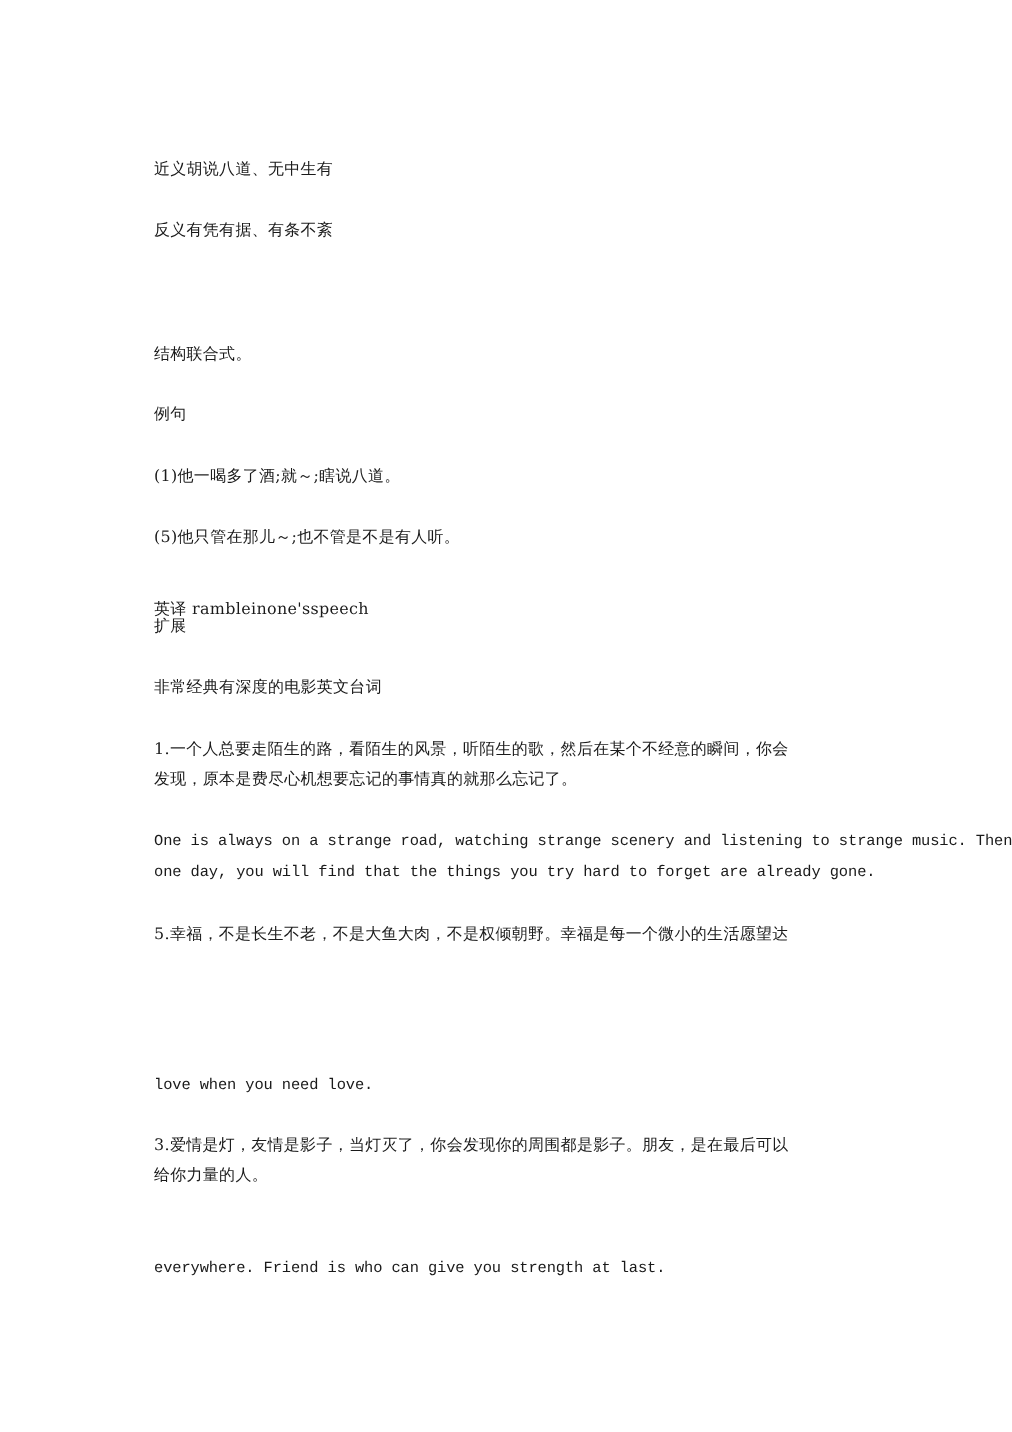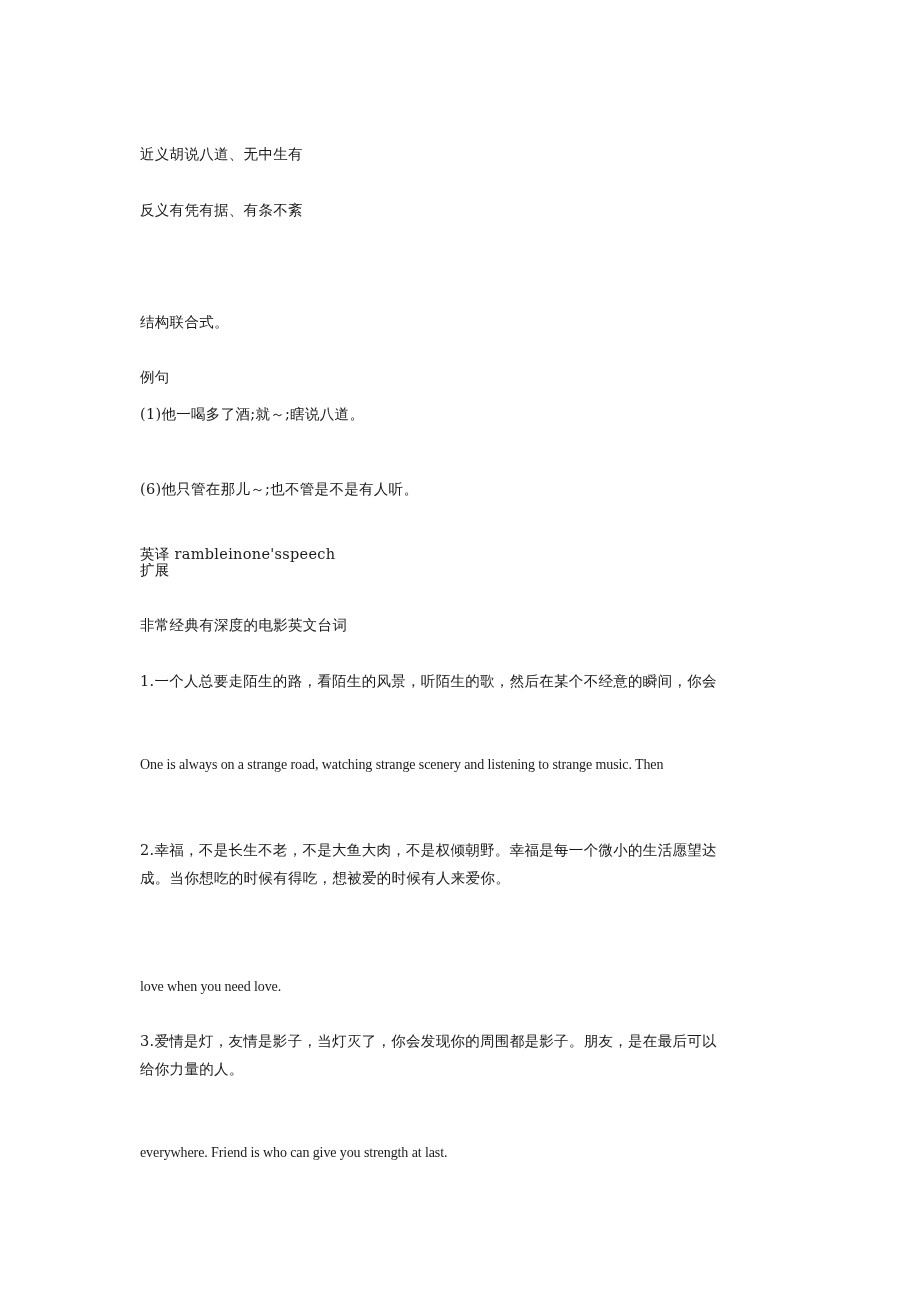--- a/index.html
+++ b/index.html
@@ -25,7 +25,7 @@
   <div class="line cn" style="top:200px">反义有凭有据、有条不紊</div>
   <div class="line cn" style="top:312px">结构联合式。</div>
   <div class="line cn" style="top:367px">例句</div>
-  <div class="line cn" style="top:404px">(1)他一喝多了酒;就～;瞎说八道。</div>
+  <div class="line cn" style="top:423px">(1)他一喝多了酒;就～;瞎说八道。</div>
   <div class="line cn" style="top:479px">(6)他只管在那儿～;也不管是不是有人听。</div>
   <div class="line cn" style="top:544px">英译 rambleinone'sspeech</div>
   <div class="line cn" style="top:560px">扩展</div>

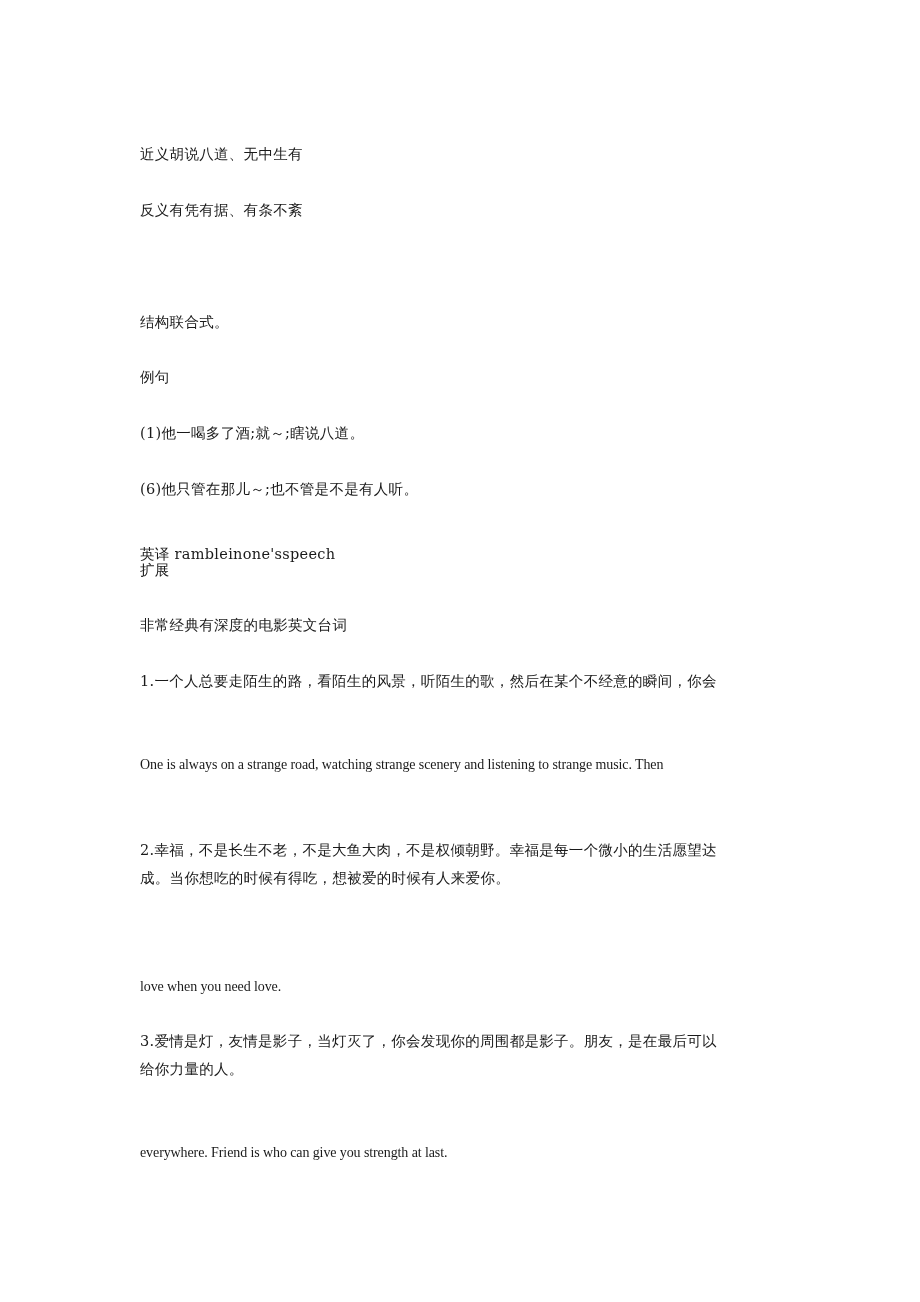--- a/index.html
+++ b/index.html
@@ -26,7 +26,7 @@
   <div class="line cn" style="top:312px">结构联合式。</div>
   <div class="line cn" style="top:367px">例句</div>
   <div class="line cn" style="top:423px">(1)他一喝多了酒;就～;瞎说八道。</div>
-  <div class="line cn" style="top:479px">(6)他只管在那儿～;也不管是不是有人听。</div>
+  <div class="line cn" style="top:479px">(5)他只管在那儿～;也不管是不是有人听。</div>
   <div class="line cn" style="top:544px">英译 rambleinone'sspeech</div>
   <div class="line cn" style="top:560px">扩展</div>
   <div class="line cn" style="top:615px">非常经典有深度的电影英文台词</div>

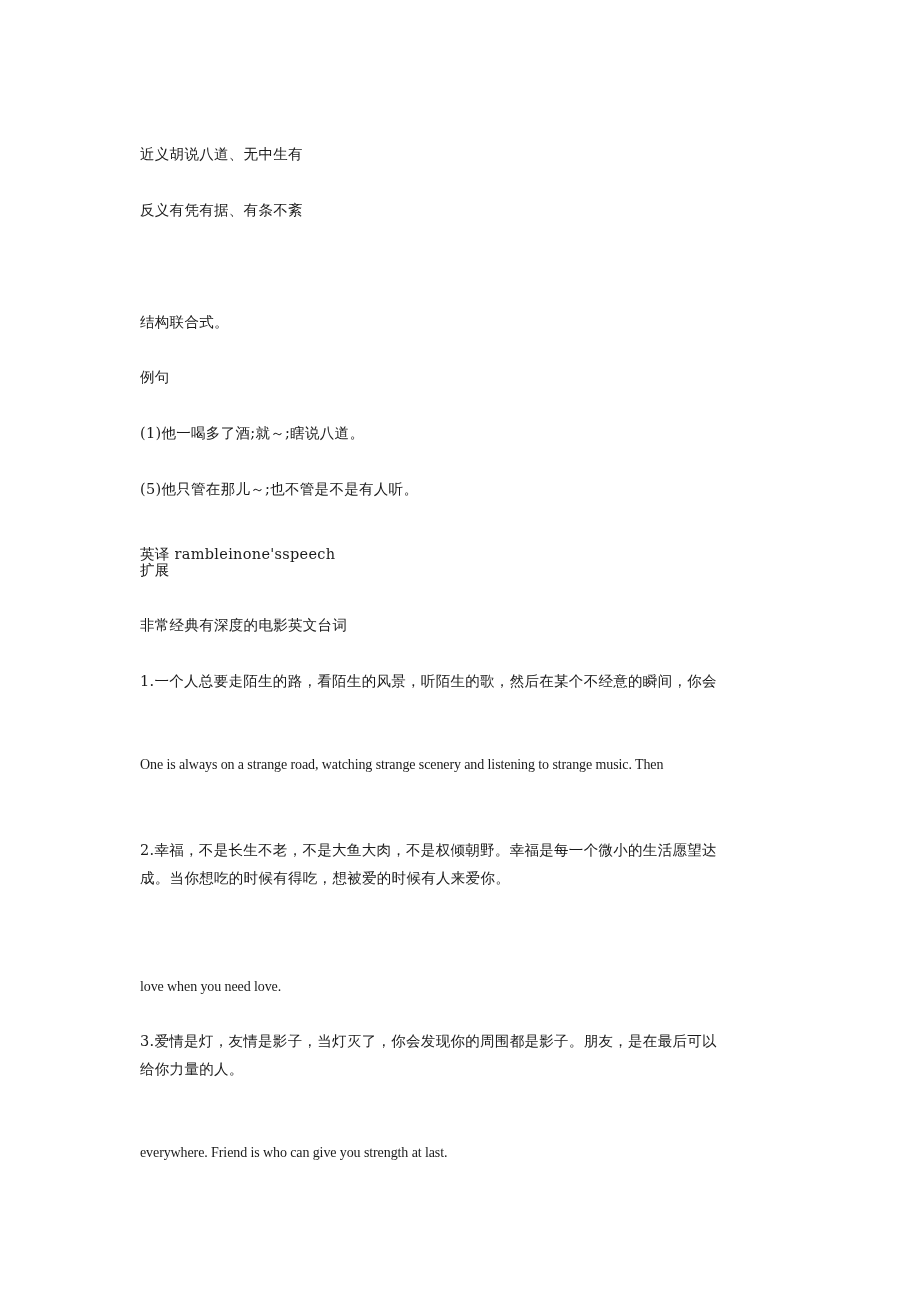--- a/index.html
+++ b/index.html
@@ -32,6 +32,7 @@
   <div class="line cn" style="top:615px">非常经典有深度的电影英文台词</div>
 
   <div class="line cn" style="top:671px">1.一个人总要走陌生的路，看陌生的风景，听陌生的歌，然后在某个不经意的瞬间，你会</div>
+  <div class="line cn" style="top:699px">发现，原本是费尽心机想要忘记的事情真的就那么忘记了。</div>
   <div class="line en" style="top:755px">One is always on a strange road, watching strange scenery and listening to strange music. Then</div>
 
   <div class="line cn" style="top:840px">2.幸福，不是长生不老，不是大鱼大肉，不是权倾朝野。幸福是每一个微小的生活愿望达</div>

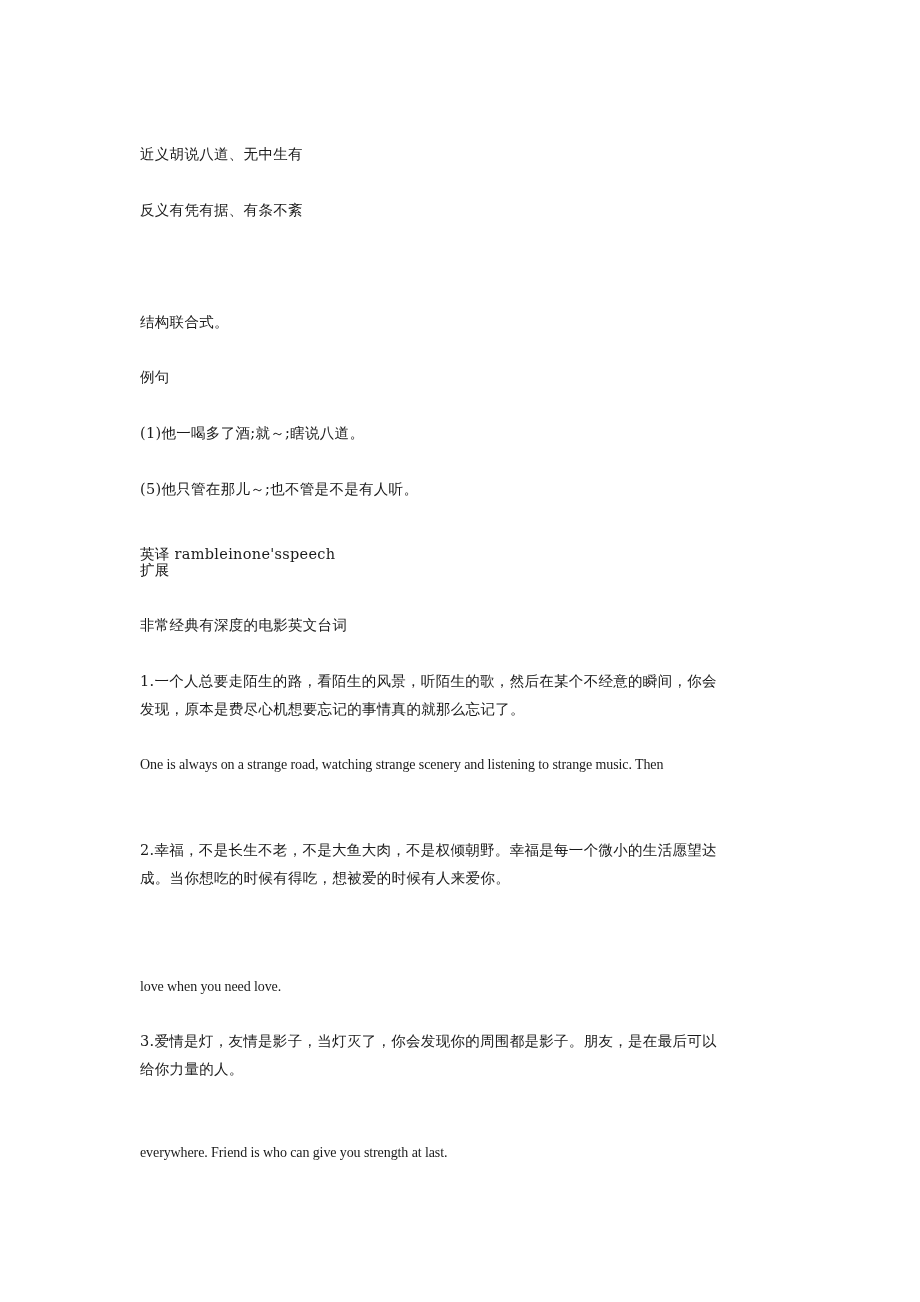--- a/index.html
+++ b/index.html
@@ -15,7 +15,7 @@
       font-size: 14.5px; line-height: 20px;
     }
     .cn { font-family: "DejaVu Serif", "Liberation Serif", serif; letter-spacing: 0.3px; }
-    .en { font-family: Liberation Serif, serif; font-size: 14px; letter-spacing: -0.1px; }
+    .en { font-family: Liberation Mono, monospace; font-size: 14px; letter-spacing: -0.1px; }
   </style>
 </head>
 <body>

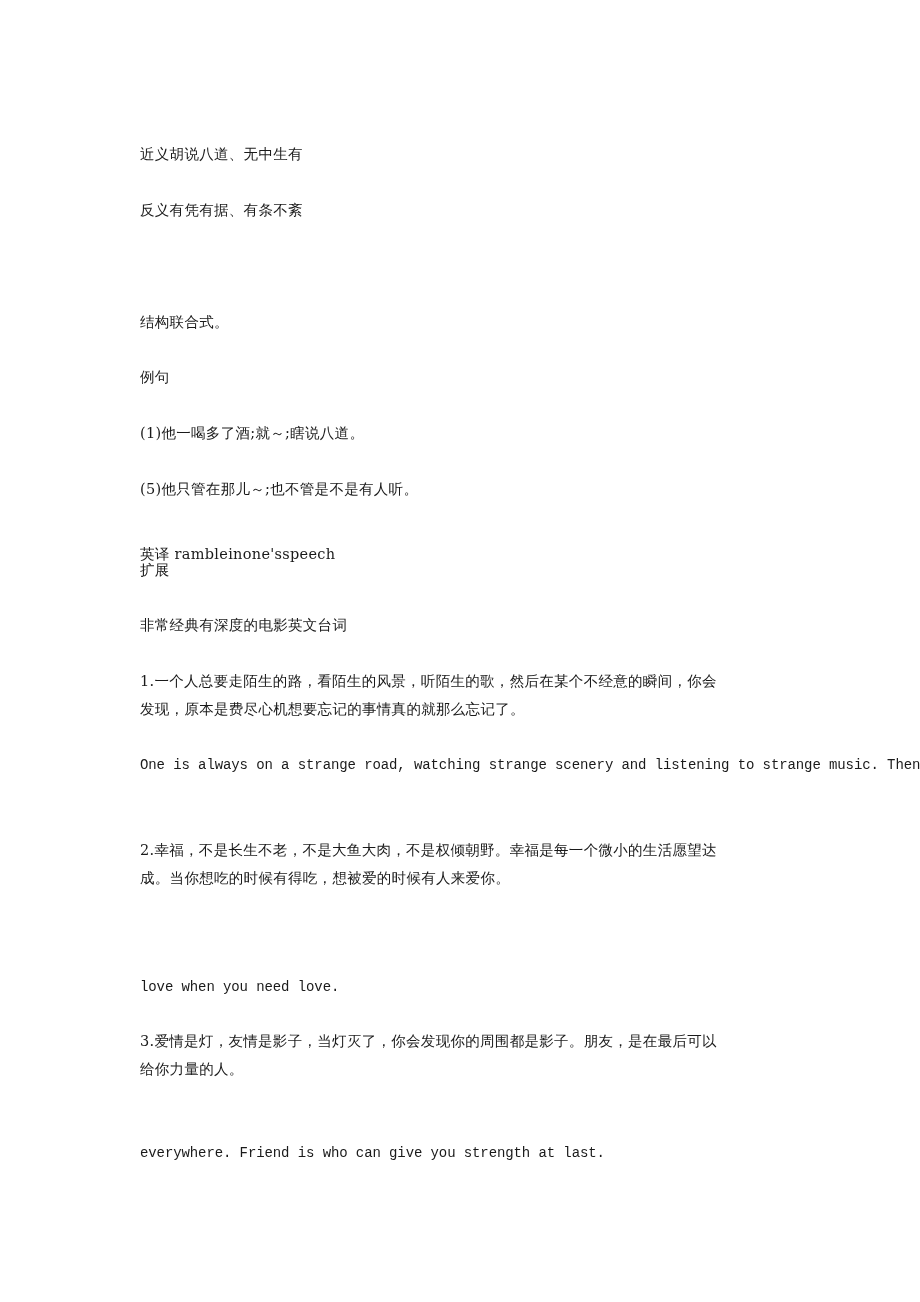--- a/index.html
+++ b/index.html
@@ -34,6 +34,7 @@
   <div class="line cn" style="top:671px">1.一个人总要走陌生的路，看陌生的风景，听陌生的歌，然后在某个不经意的瞬间，你会</div>
   <div class="line cn" style="top:699px">发现，原本是费尽心机想要忘记的事情真的就那么忘记了。</div>
   <div class="line en" style="top:755px">One is always on a strange road, watching strange scenery and listening to strange music. Then</div>
+  <div class="line en" style="top:783px">one day, you will find that the things you try hard to forget are already gone.</div>
 
   <div class="line cn" style="top:840px">2.幸福，不是长生不老，不是大鱼大肉，不是权倾朝野。幸福是每一个微小的生活愿望达</div>
   <div class="line cn" style="top:868px">成。当你想吃的时候有得吃，想被爱的时候有人来爱你。</div>

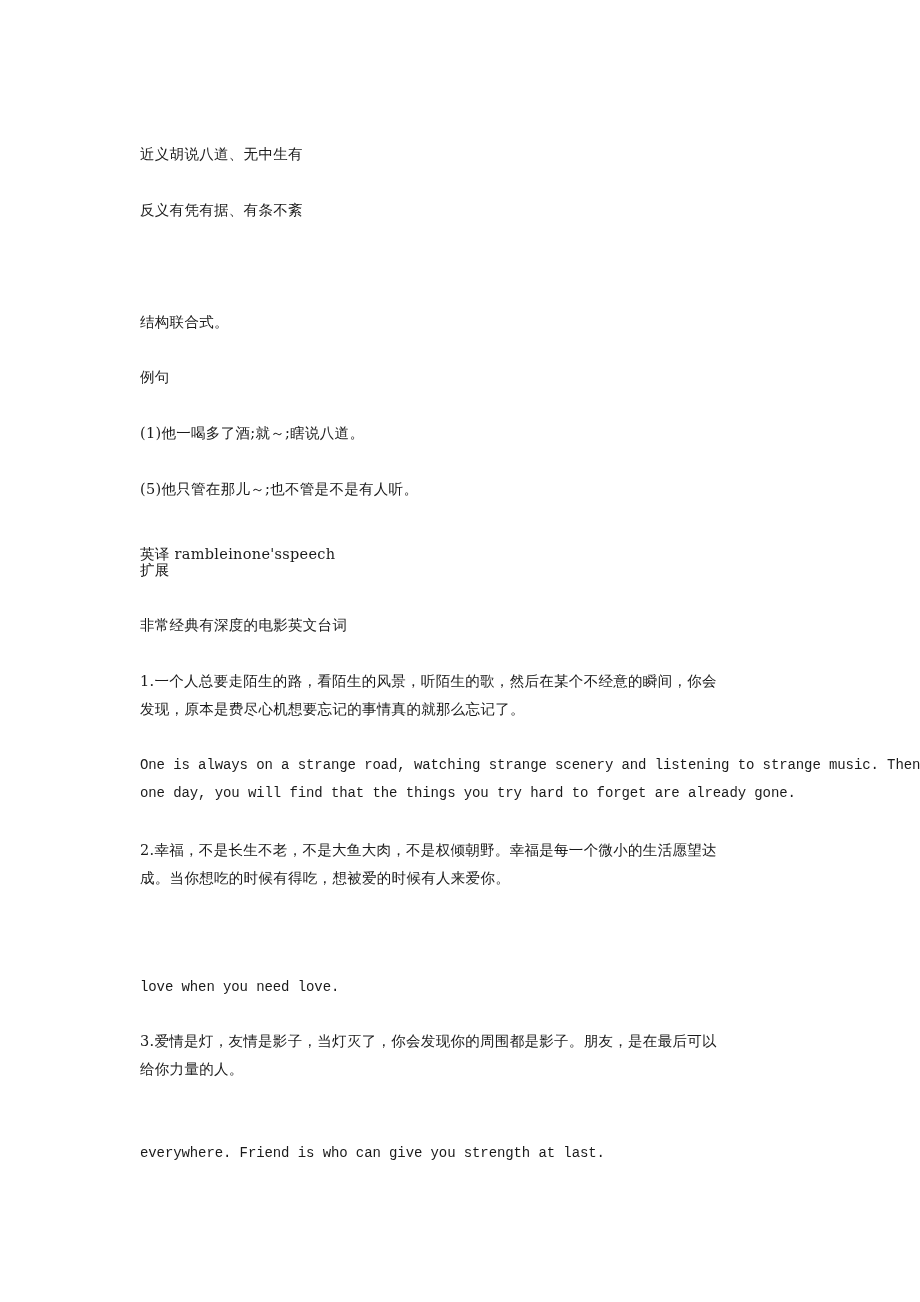--- a/index.html
+++ b/index.html
@@ -36,7 +36,7 @@
   <div class="line en" style="top:755px">One is always on a strange road, watching strange scenery and listening to strange music. Then</div>
   <div class="line en" style="top:783px">one day, you will find that the things you try hard to forget are already gone.</div>
 
-  <div class="line cn" style="top:840px">2.幸福，不是长生不老，不是大鱼大肉，不是权倾朝野。幸福是每一个微小的生活愿望达</div>
+  <div class="line cn" style="top:840px">5.幸福，不是长生不老，不是大鱼大肉，不是权倾朝野。幸福是每一个微小的生活愿望达</div>
   <div class="line cn" style="top:868px">成。当你想吃的时候有得吃，想被爱的时候有人来爱你。</div>
   <div class="line en" style="top:977px">love when you need love.</div>
 

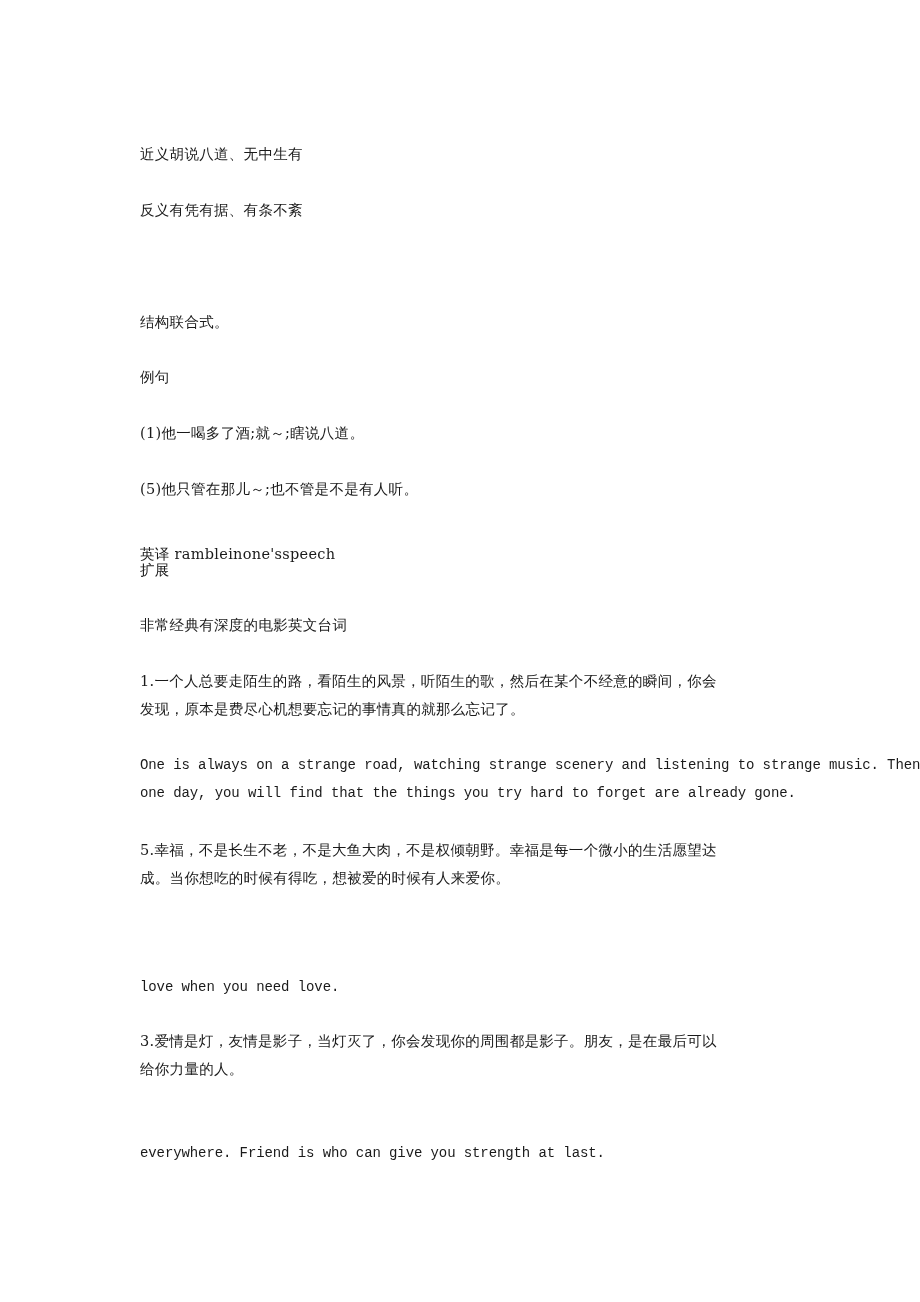--- a/index.html
+++ b/index.html
@@ -37,7 +37,6 @@
   <div class="line en" style="top:783px">one day, you will find that the things you try hard to forget are already gone.</div>
 
   <div class="line cn" style="top:840px">5.幸福，不是长生不老，不是大鱼大肉，不是权倾朝野。幸福是每一个微小的生活愿望达</div>
-  <div class="line cn" style="top:868px">成。当你想吃的时候有得吃，想被爱的时候有人来爱你。</div>
   <div class="line en" style="top:977px">love when you need love.</div>
 
   <div class="line cn" style="top:1031px">3.爱情是灯，友情是影子，当灯灭了，你会发现你的周围都是影子。朋友，是在最后可以</div>

